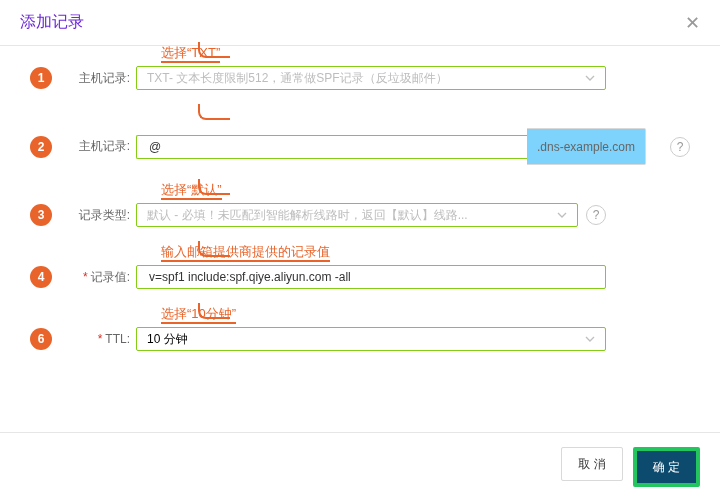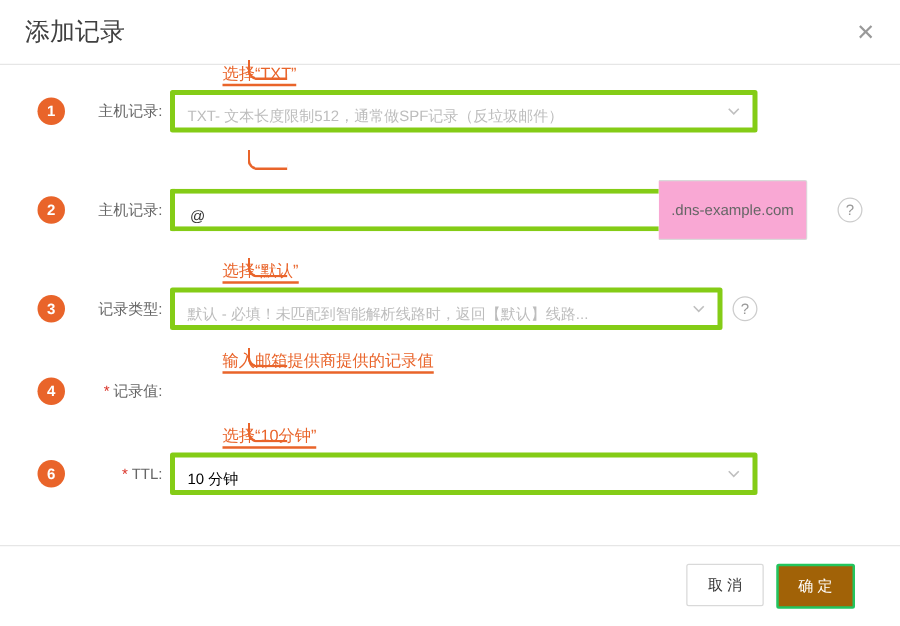--- a/index.html
+++ b/index.html
@@ -5,7 +5,7 @@
 html,body{margin:0;padding:0;font-family:"PingFang SC","Microsoft YaHei","Hiragino Sans GB",Arial,sans-serif;font-size:12px;color:#333;background:#fff}
 .modal{width:720px;height:501px;position:relative;box-sizing:border-box}
 .header{display:flex;align-items:center;justify-content:space-between;padding:12px 20px;border-bottom:1px solid #e6e6e6}
-.title{font-size:20px;color:#404040}
+.title{font-size:16px;color:#6d28d9}
 .close{font-size:18px;color:#999;cursor:pointer;line-height:1}
 .body{padding:20px 30px 0 30px}
 .row{position:relative;margin-bottom:38px}

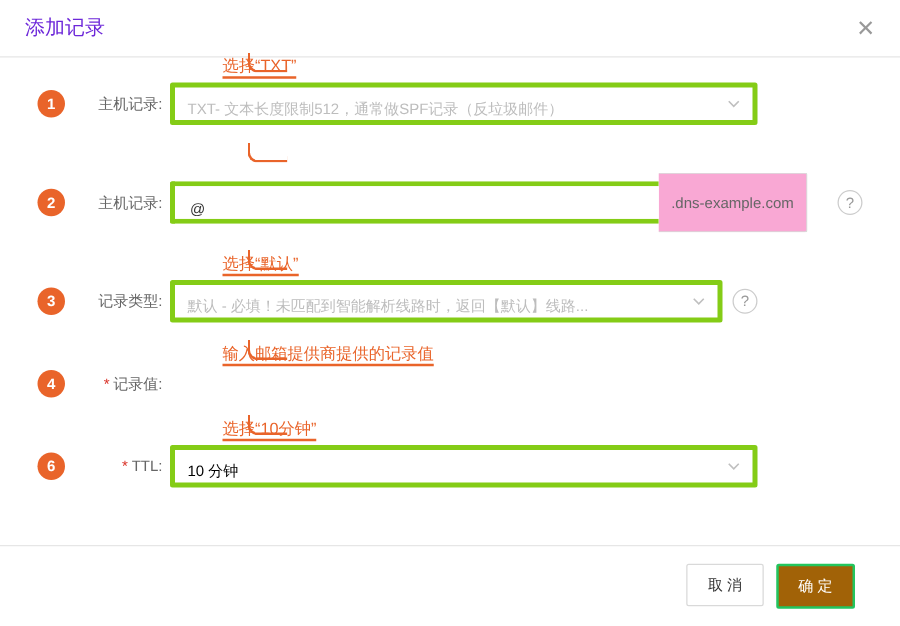--- a/index.html
+++ b/index.html
@@ -10,7 +10,7 @@
 .body{padding:20px 30px 0 30px}
 .row{position:relative;margin-bottom:38px}
 .row:last-of-type{margin-bottom:20px}
-.hint{color:#e9642a;font-size:13px;position:absolute;left:148px;top:-22px}
+.hint{color:#e9642a;font-size:13px;position:absolute;left:131px;top:-22px}
 .hint-ul{border-bottom:2px solid #e9642a;padding-bottom:1px}
 .line{display:flex;align-items:center}
 .badge{width:22px;height:22px;border-radius:50%;background:#e9642a;color:#fff;display:flex;align-items:center;justify-content:center;font-size:12px;font-weight:600;flex:0 0 22px}

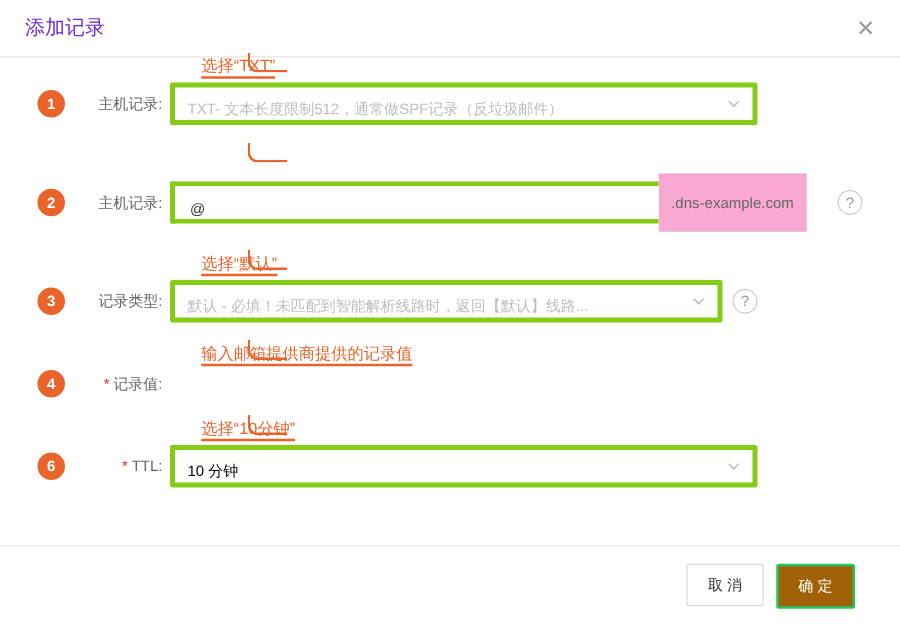--- a/index.html
+++ b/index.html
@@ -18,7 +18,7 @@
 .lbl{width:72px;text-align:right;color:#666;margin-left:6px;padding-right:6px;flex:0 0 72px;position:relative}
 .req::before{content:"*";color:#d93026;margin-right:3px}
 .ctrl{flex:1;display:flex;align-items:center;gap:8px}
-.sel,.inp{height:34px;box-sizing:border-box;border:4px solid #84cc16;border-radius:2px;padding:0 30px 0 10px;font-size:12px;color:#666;background:#fff;display:flex;align-items:flex-end;position:relative;width:100%}
+.sel,.inp{height:24px;box-sizing:border-box;border:1px solid #84cc16;border-radius:2px;padding:0 30px 0 10px;font-size:12px;color:#666;background:#fff;display:flex;align-items:center;position:relative;width:100%}
 .sel{color:#bdbdbd;cursor:pointer}
 .sel .val{color:#000000}
 .sel .ph{color:#bdbdbd}

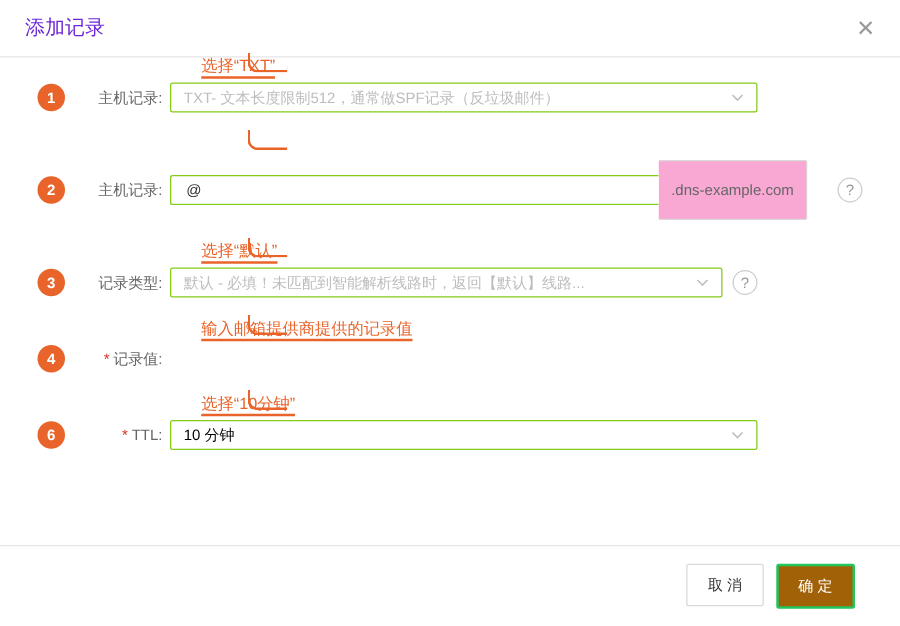--- a/index.html
+++ b/index.html
@@ -26,7 +26,7 @@
 .chev svg{width:10px;height:10px;display:block}
 .host-wrap{display:flex;align-items:center;width:100%}
 .host-wrap .inp{flex:1;border-right:none;border-top-right-radius:0;border-bottom-right-radius:0}
-.suffix{height:48px;box-sizing:border-box;border:1px solid #d9d9d9;border-left:none;border-top-right-radius:2px;border-bottom-right-radius:2px;padding:0 10px;display:flex;align-items:center;color:#666;background:#f9a8d4;white-space:nowrap}
+.suffix{height:37px;box-sizing:border-box;border:1px solid #d9d9d9;border-left:none;border-top-right-radius:2px;border-bottom-right-radius:2px;padding:0 10px;display:flex;align-items:center;color:#666;background:#7dd3fc;white-space:nowrap}
 .help{width:18px;height:18px;border:1px solid #ccc;border-radius:50%;color:#999;display:flex;align-items:center;justify-content:center;font-size:12px;cursor:pointer;flex:0 0 18px}
 .inp input{border:none;outline:none;width:100%;font-size:12px;color:#333;background:transparent}
 .val-dark{color:#333}

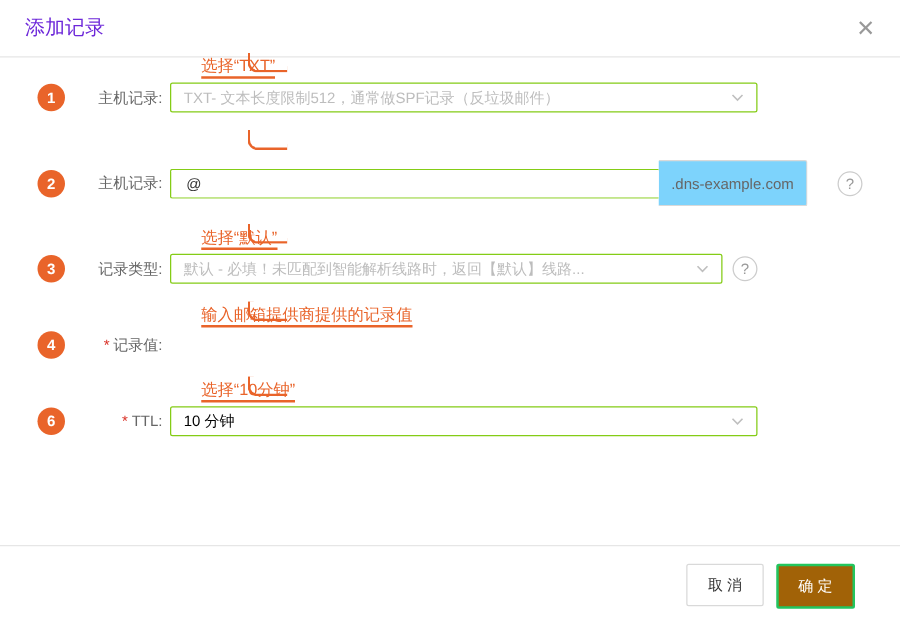--- a/index.html
+++ b/index.html
@@ -111,6 +111,11 @@
       <div class="line">
         <span class="badge">4</span>
         <span class="lbl req"><span>记录值</span>:</span>
+        <div class="ctrl">
+          <div class="inp">
+            <input class="val-dark" value="v=spf1 include:spf.qiye.aliyun.com -all" style="">
+          </div>
+        </div>
       </div>
     </div>
 

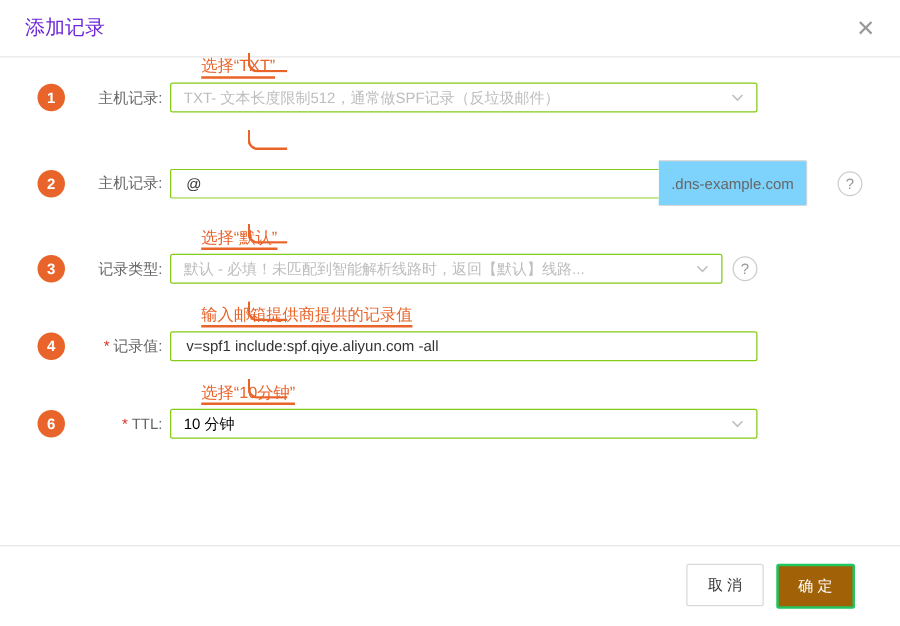--- a/index.html
+++ b/index.html
@@ -30,7 +30,7 @@
 .help{width:18px;height:18px;border:1px solid #ccc;border-radius:50%;color:#999;display:flex;align-items:center;justify-content:center;font-size:12px;cursor:pointer;flex:0 0 18px}
 .inp input{border:none;outline:none;width:100%;font-size:12px;color:#333;background:transparent}
 .val-dark{color:#333}
-.footer{position:absolute;bottom:0;left:0;right:0;padding:14px 36px;border-top:1px solid #e6e6e6;display:flex;justify-content:flex-end;gap:10px;background:#fff}
+.footer{position:absolute;bottom:0;left:0;right:0;padding:14px 20px;border-top:1px solid #e6e6e6;display:flex;justify-content:flex-end;gap:10px;background:#fff}
 .btn{height:32px;padding:0 16px;border-radius:2px;font-size:12px;cursor:pointer;display:flex;align-items:center;justify-content:center}
 .btn-sec{background:#fff;border:1px solid #d9d9d9;color:#333}
 .btn-pri{background:#a16207;border:2px solid #22c55e;color:#fff}

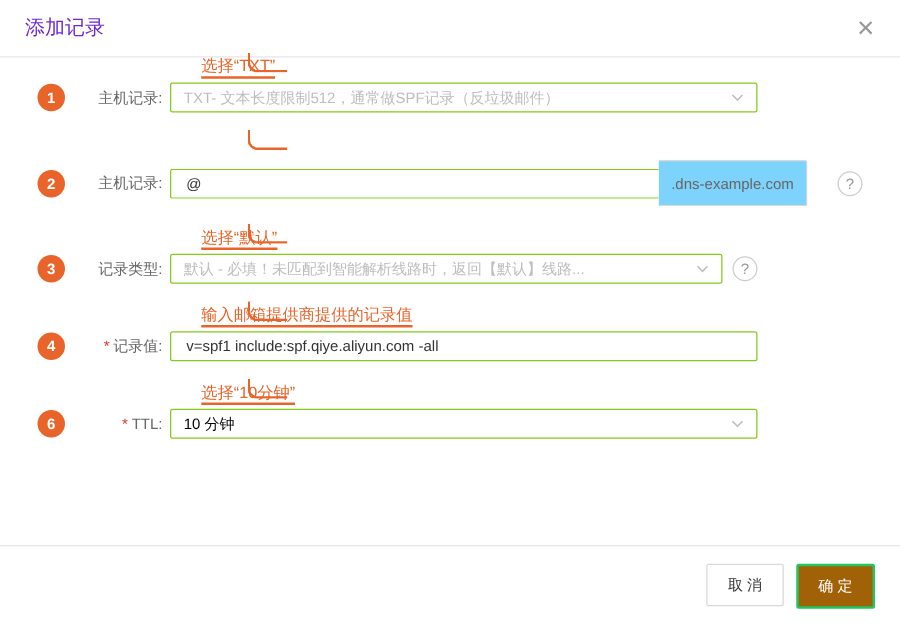--- a/index.html
+++ b/index.html
@@ -33,7 +33,7 @@
 .footer{position:absolute;bottom:0;left:0;right:0;padding:14px 20px;border-top:1px solid #e6e6e6;display:flex;justify-content:flex-end;gap:10px;background:#fff}
 .btn{height:32px;padding:0 16px;border-radius:2px;font-size:12px;cursor:pointer;display:flex;align-items:center;justify-content:center}
 .btn-sec{background:#fff;border:1px solid #d9d9d9;color:#333}
-.btn-pri{background:#a16207;border:2px solid #22c55e;color:#fff}
+.btn-pri{background:#0c4a6e;border:4px solid #22c55e;color:#fff}
 .narrow .ctrl{max-width:470px}
 .host-sp{flex:0 0 8px}
 </style>

